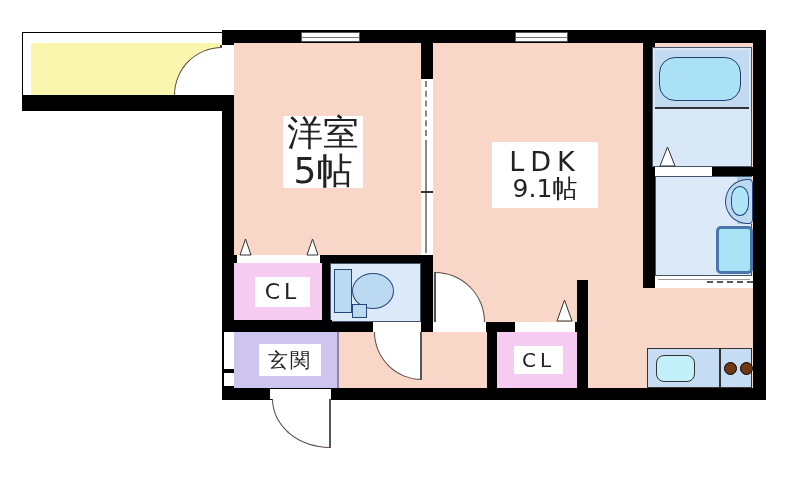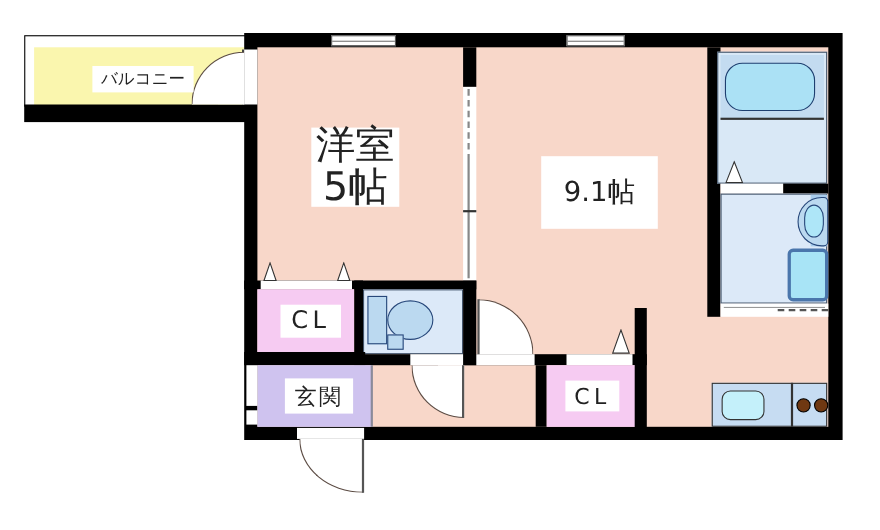--- a/index.html
+++ b/index.html
@@ -133,9 +133,6 @@
   <div class="abs" style="left:724px;top:362px;width:13px;height:13px;border-radius:50%;background:#6F3812;border:1px solid #000;"></div>
   <div class="abs" style="left:740px;top:362px;width:13px;height:13px;border-radius:50%;background:#6F3812;border:1px solid #000;"></div>
 
-  <div class="abs label" style="left:84px;top:60px;width:92px;height:24px;font-size:15px;">
-    <span>バルコニー</span>
-  </div>
 
   <div class="abs label" style="left:283px;top:116px;width:80px;height:72px;font-size:36px;">
     <span>洋室</span>

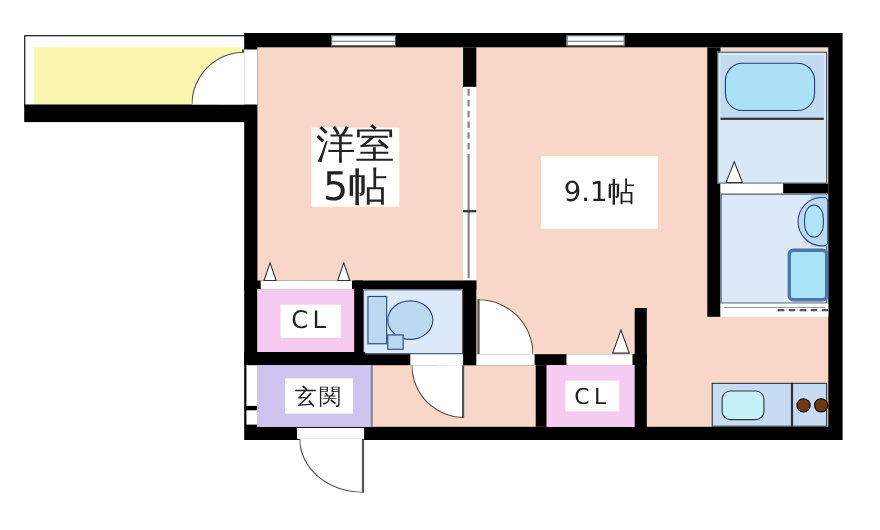--- a/index.html
+++ b/index.html
@@ -140,6 +140,7 @@
   </div>
 
   <div class="abs label" style="left:492px;top:142px;width:106px;height:66px;font-size:27px;">
+    <span style="letter-spacing:6px;">LDK</span>
     <span style="font-size:25px;">9.1帖</span>
   </div>
 

